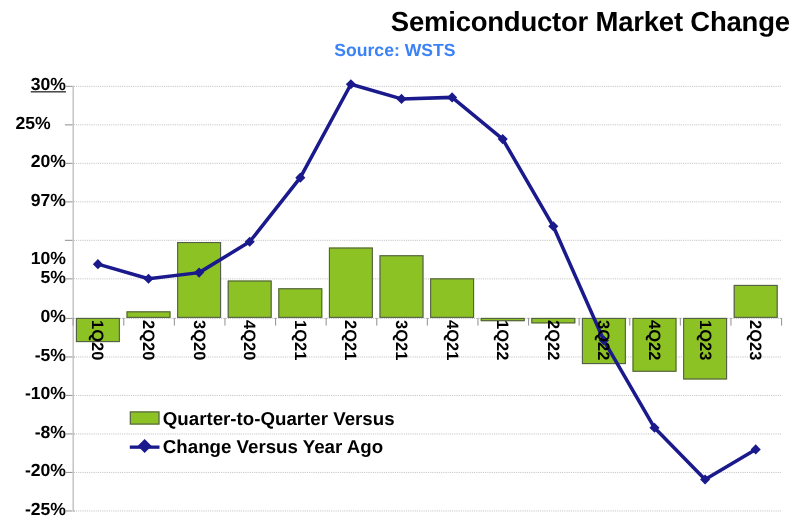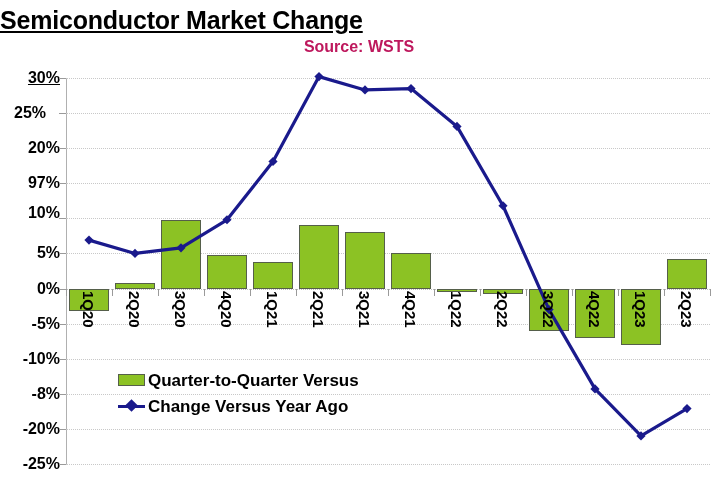--- a/index.html
+++ b/index.html
@@ -10,8 +10,8 @@
 
   
   .title{
-    position:absolute;left:0;top:6px;width:718px;text-align:left;
-    font-size:25px;font-weight:bold;color:#000;letter-spacing:-0.2px;text-decoration:underline;
+    position:absolute;left:0;top:6px;width:718px;text-align:right;
+    font-size:25px;font-weight:bold;color:#000;letter-spacing:-0.2px;
   }
   .subtitle{
     position:absolute;left:0;top:38px;width:718px;text-align:center;

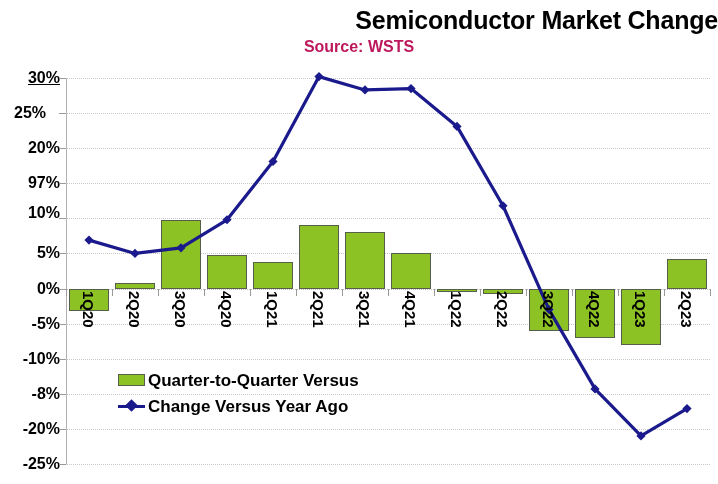--- a/index.html
+++ b/index.html
@@ -15,7 +15,7 @@
   }
   .subtitle{
     position:absolute;left:0;top:38px;width:718px;text-align:center;
-    font-size:16px;font-weight:bold;color:#be185d;
+    font-size:16px;font-weight:bold;color:#3b82f6;
   }
 
   

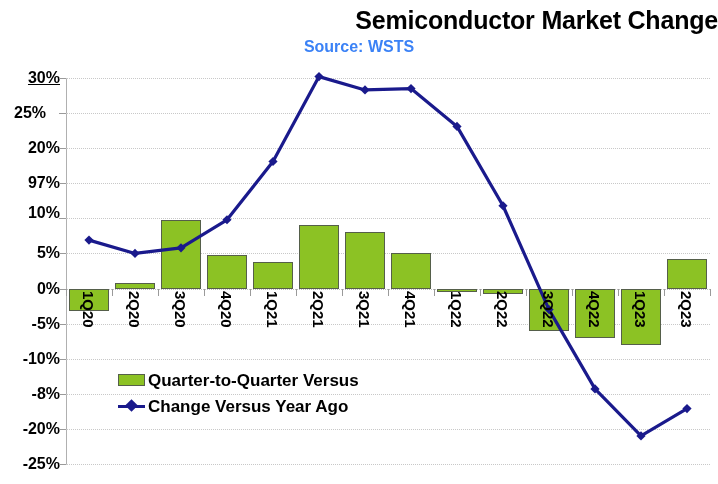--- a/index.html
+++ b/index.html
@@ -105,7 +105,7 @@
       <div class="ylabel" style="top: 35.0909px; text-align: center;">25%</div>
       <div class="ylabel" style="top: 70.1818px;">20%</div>
       <div class="ylabel" style="top: 105.273px;">97%</div>
-      <div class="ylabel" style="top: 135px;">10%</div>
+      <div class="ylabel" style="top: 158px;">10%</div>
       <div class="ylabel" style="top: 175.455px;">5%</div>
       <div class="ylabel" style="top: 210.545px;">0%</div>
       <div class="ylabel" style="top: 245.636px;">-5%</div>

